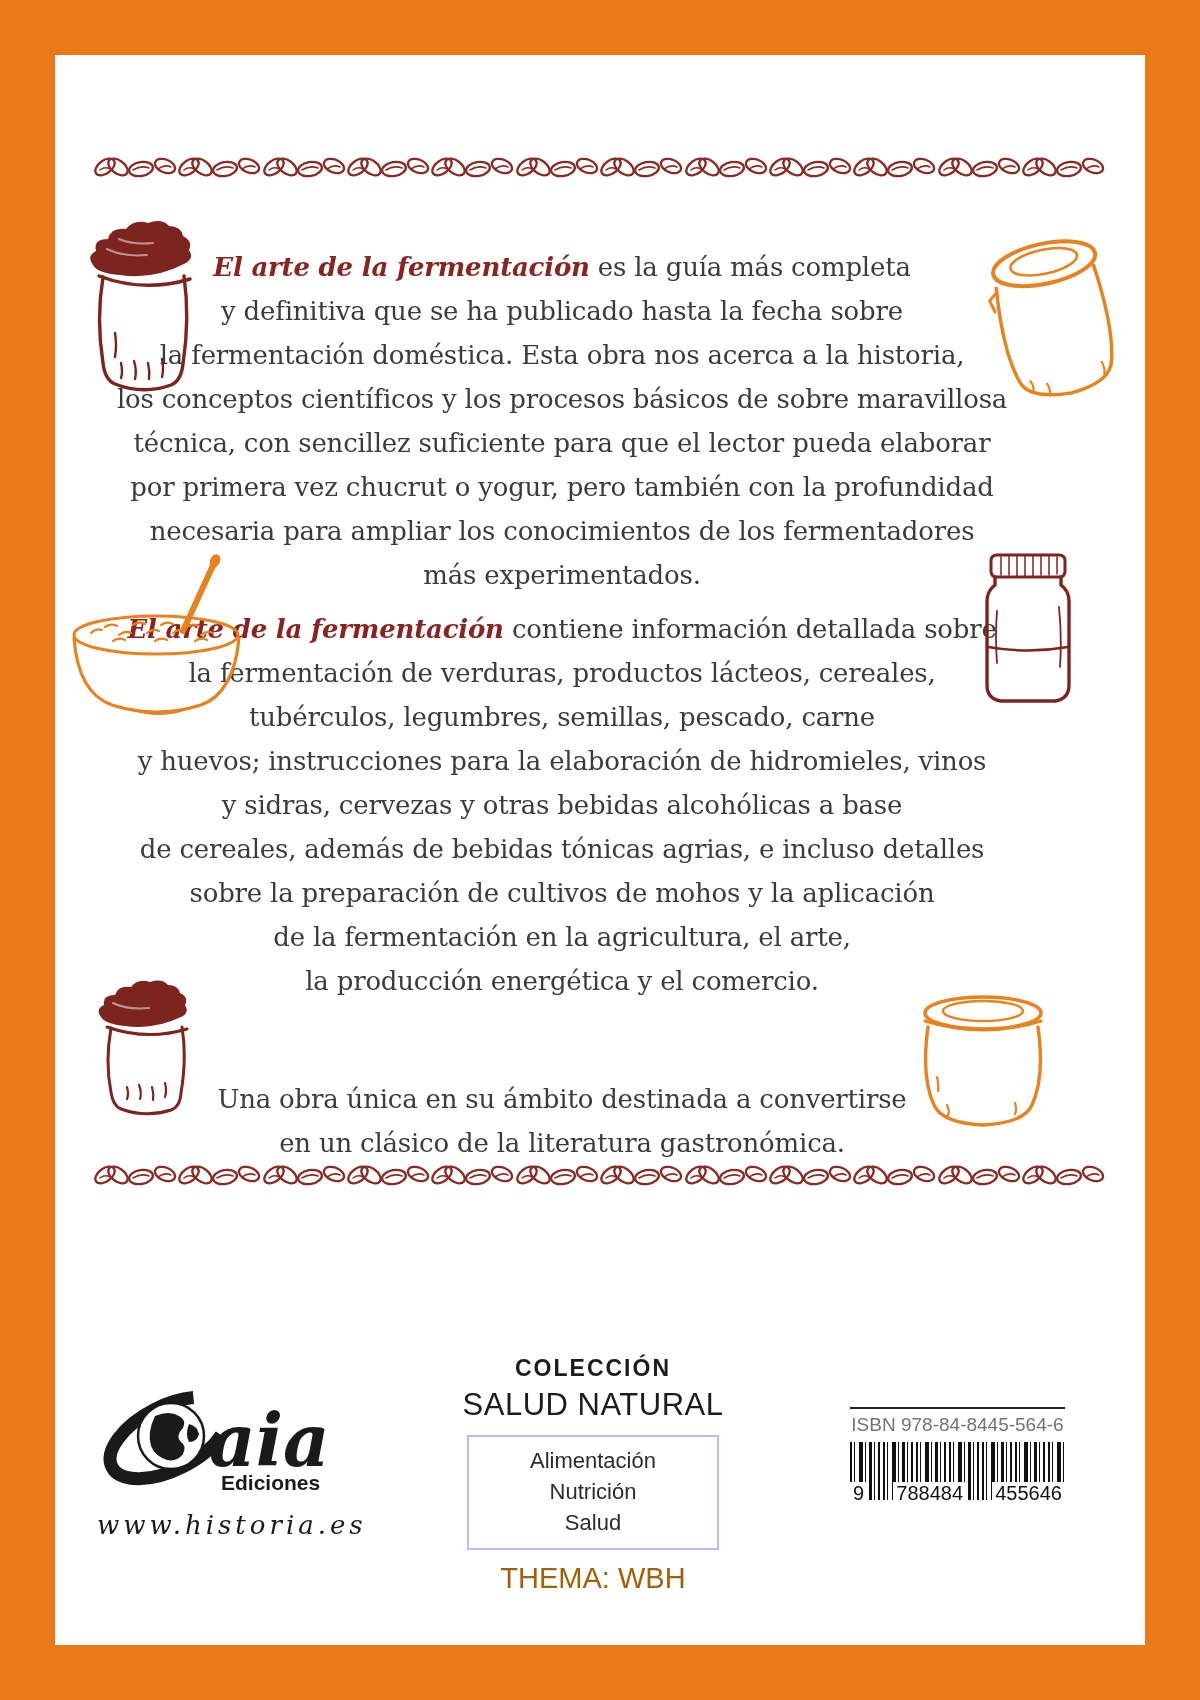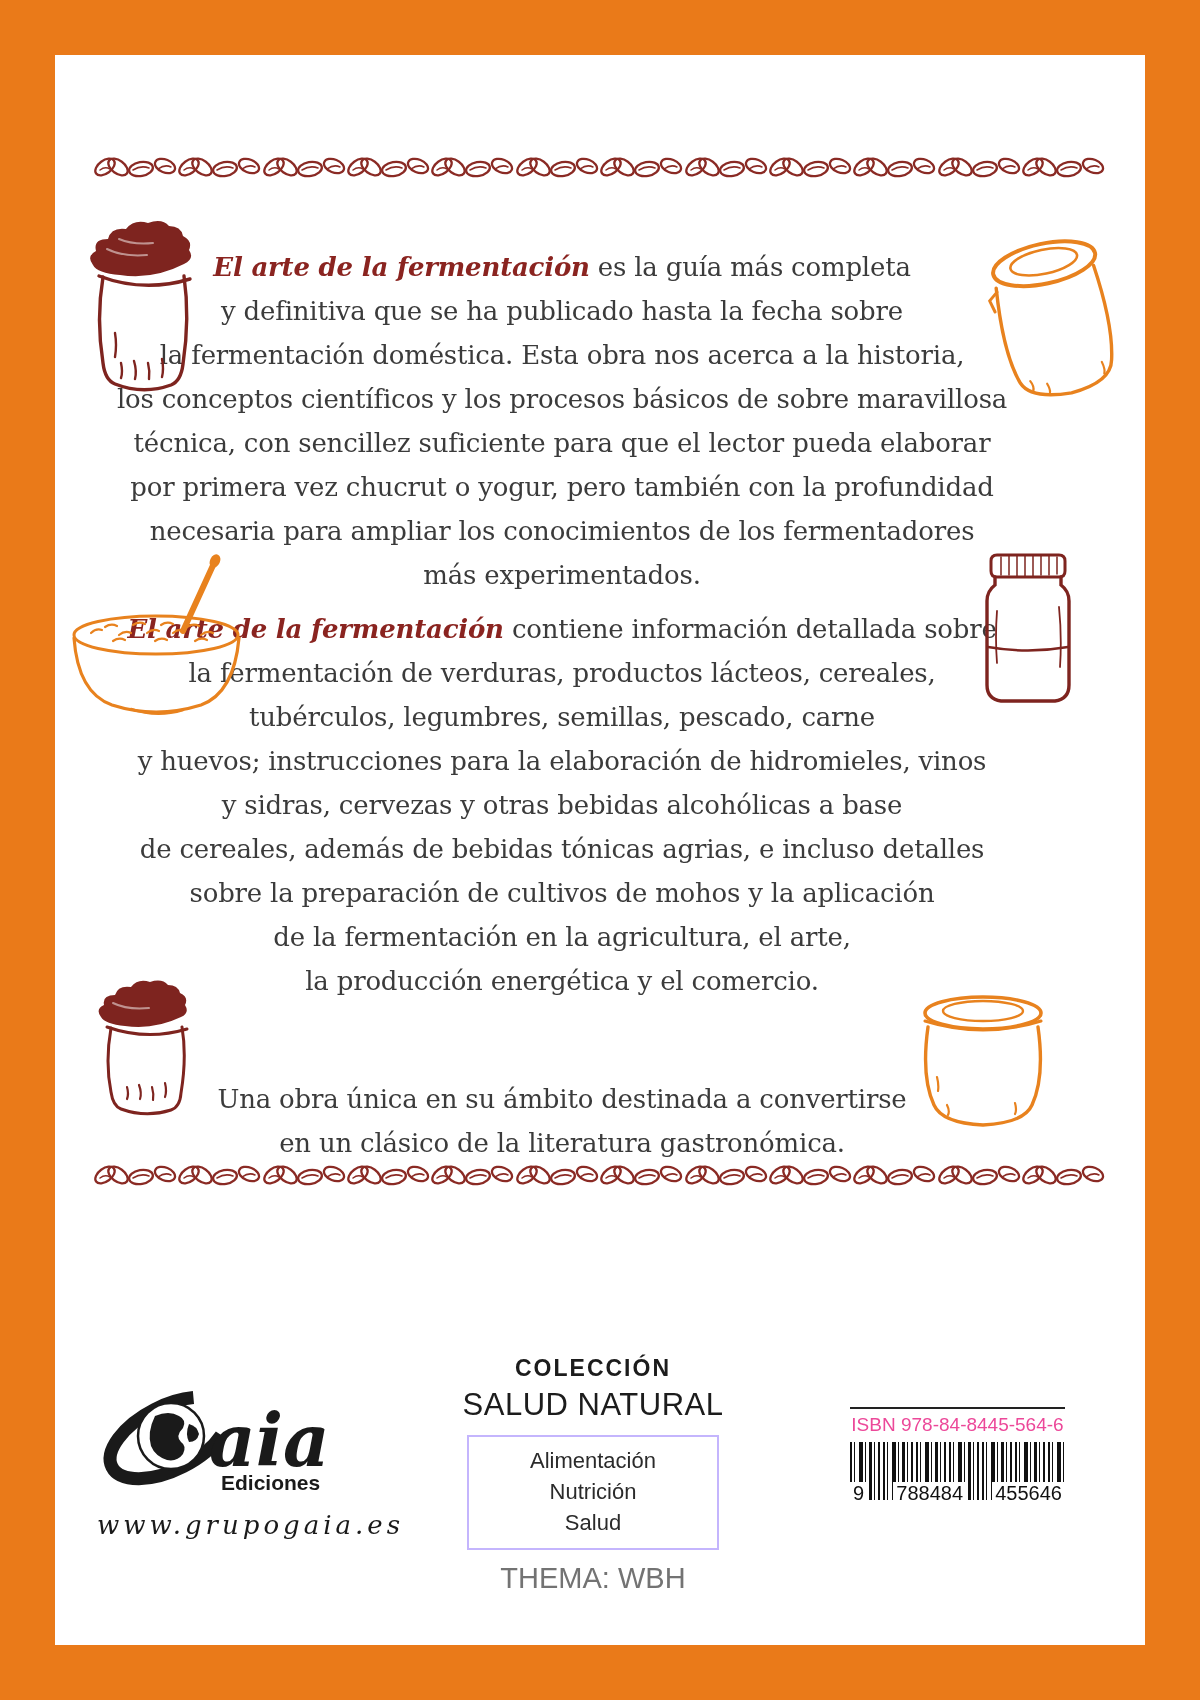--- a/index.html
+++ b/index.html
@@ -61,7 +61,7 @@
   .isbn-block{position:absolute;left:795px;top:1352px;width:215px;}
   .isbn-label{
     border-top:2px solid #222;padding-top:5px;
-    font-size:19px;color:#ec4899;text-align:center;white-space:nowrap;
+    font-size:19px;color:#737373;text-align:center;white-space:nowrap;
   }
   .barcode{
     margin-top:6px;position:relative;height:58px;

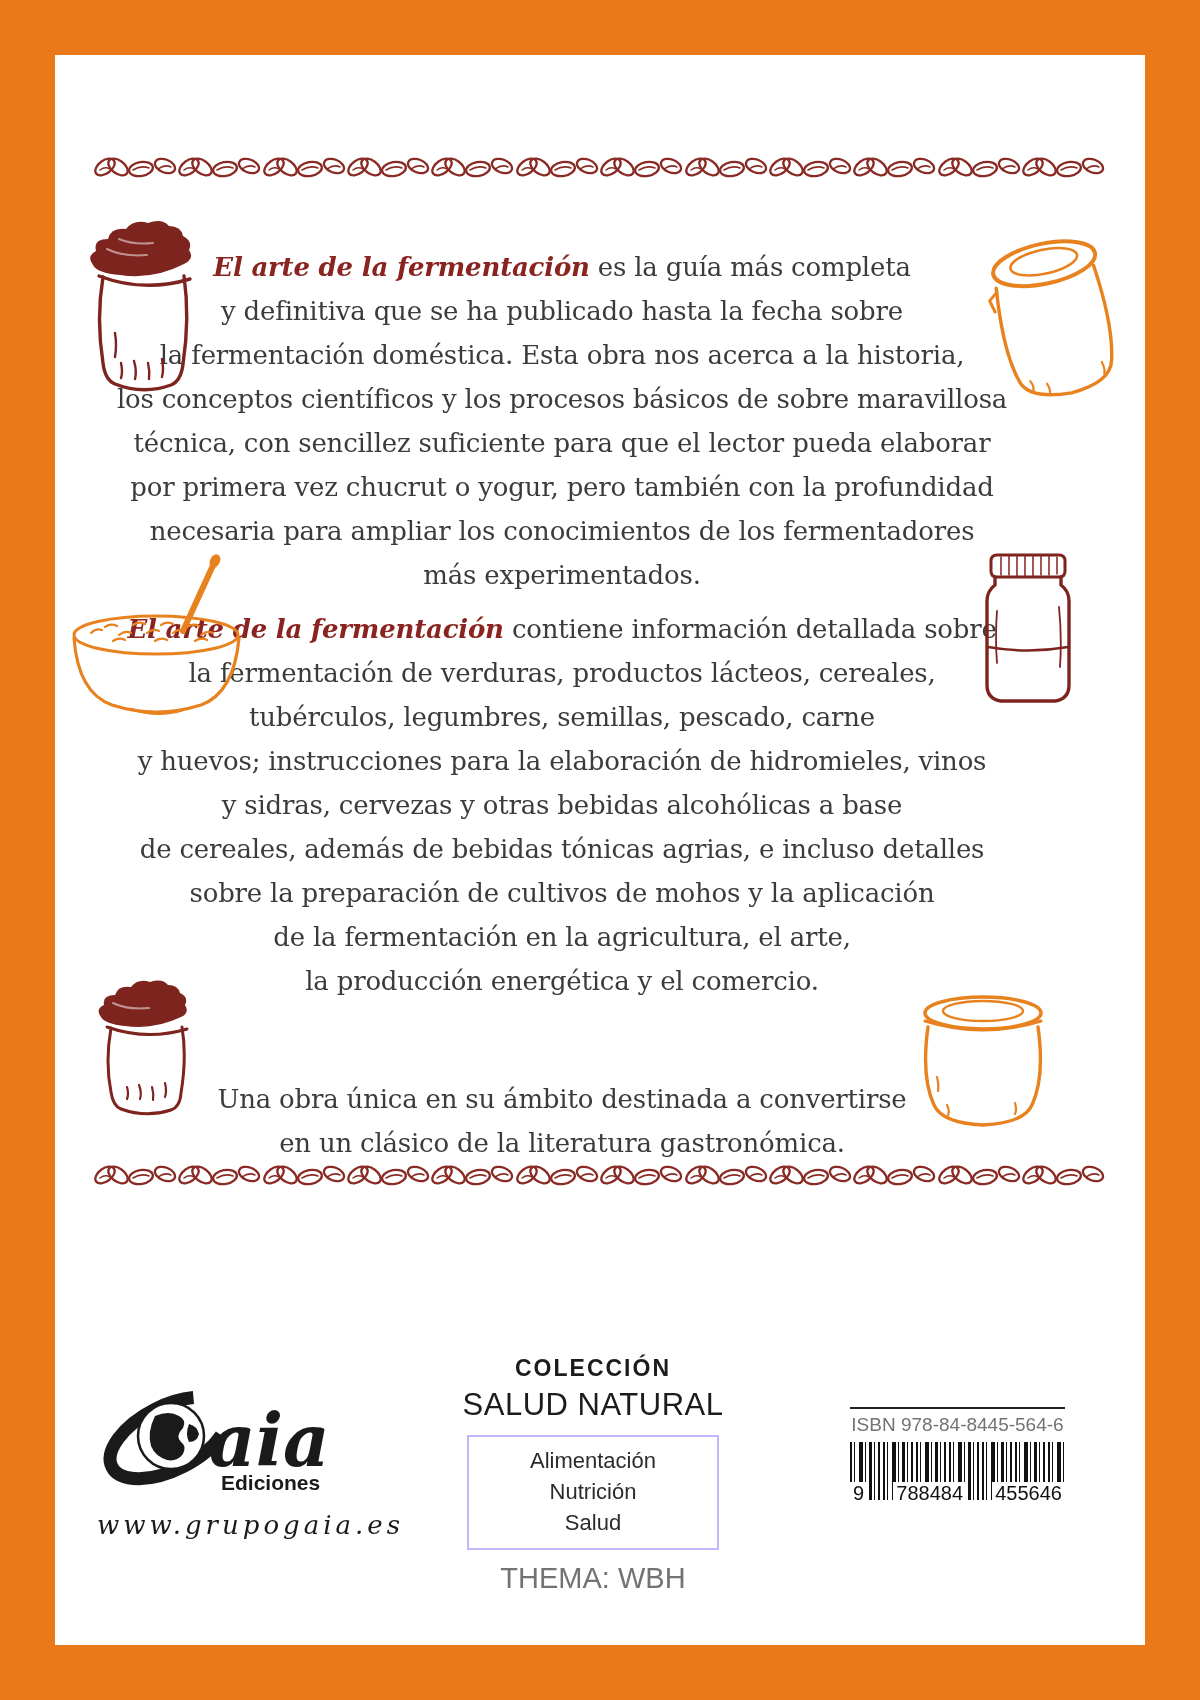--- a/index.html
+++ b/index.html
@@ -453,7 +453,7 @@
         <text x="124" y="110" font-family="Liberation Sans, sans-serif" font-weight="bold" font-size="21" fill="#1a1a1a">Ediciones</text>
       </g>
     </svg>
-    <div class="website">www.grupogaia.es</div>
+    <div class="website">www.historia.es</div>
   </div>
 
   <div class="collection">

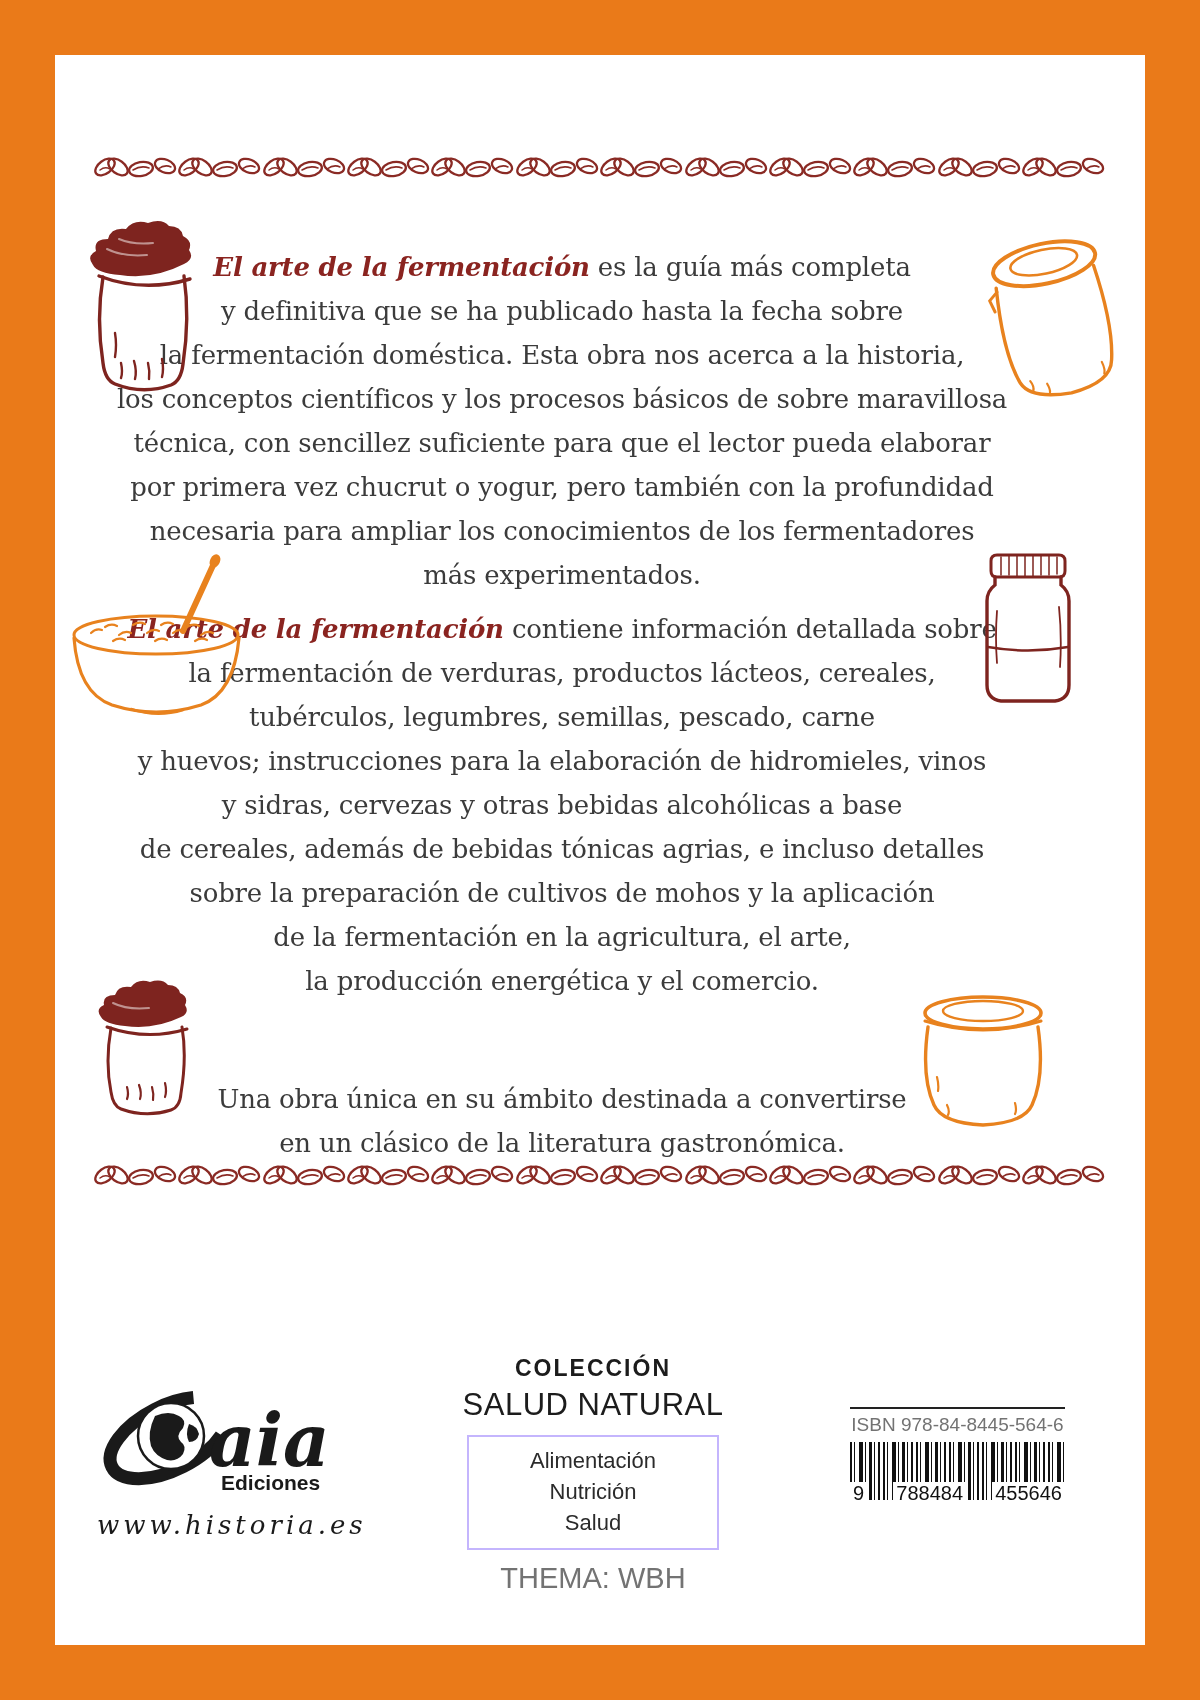--- a/index.html
+++ b/index.html
@@ -57,7 +57,7 @@
     width:248px;margin:12px auto 0;border:2px solid #c4b5fd;
     padding:8px 0 10px;font-size:22px;line-height:31px;color:#2b2b2b;
   }
-  .collection .thema{font-size:29px;margin-top:12px;color:#737373;}
+  .collection .thema{font-size:29px;margin-top:12px;color:#a16207;}
   .isbn-block{position:absolute;left:795px;top:1352px;width:215px;}
   .isbn-label{
     border-top:2px solid #222;padding-top:5px;

